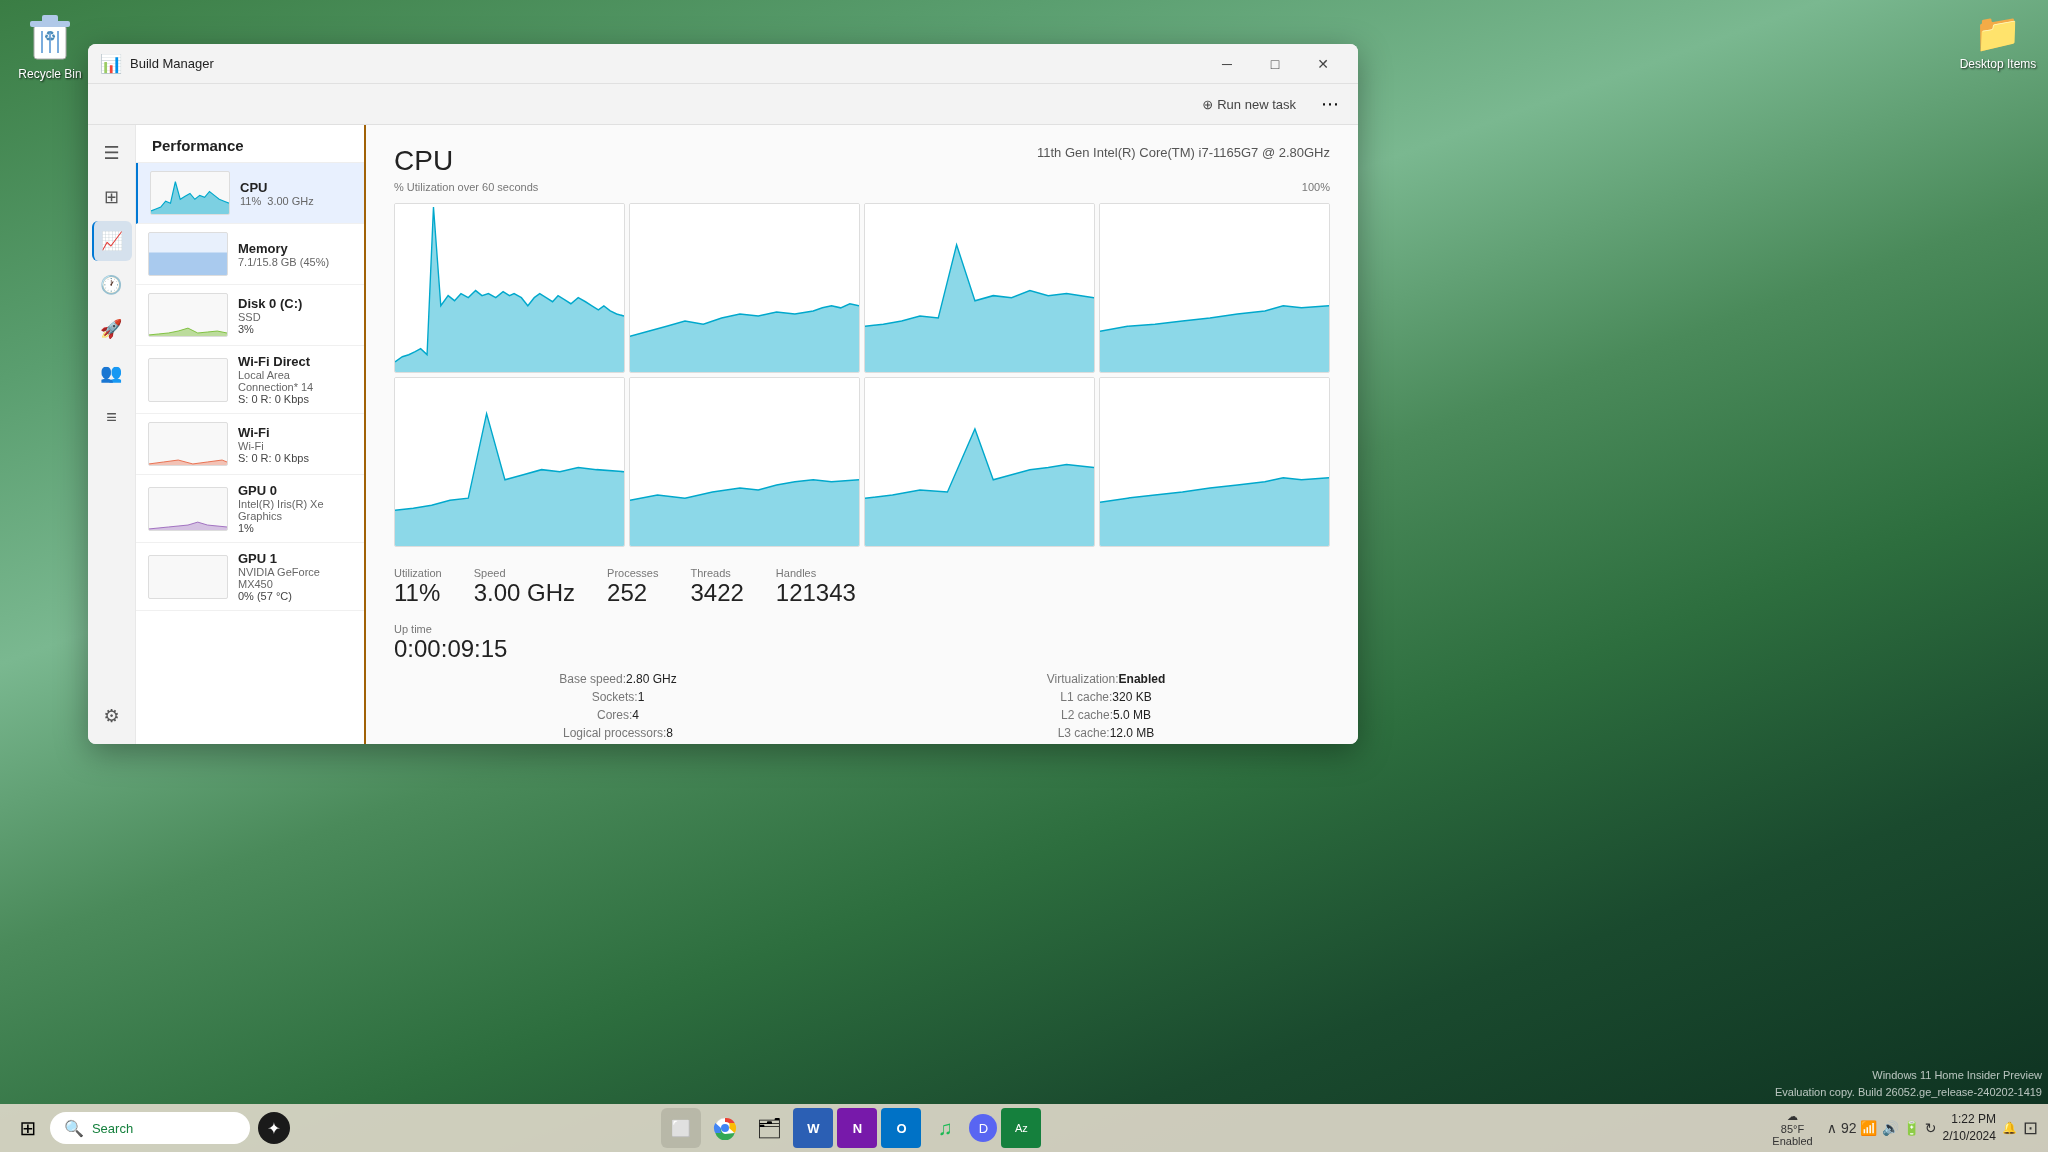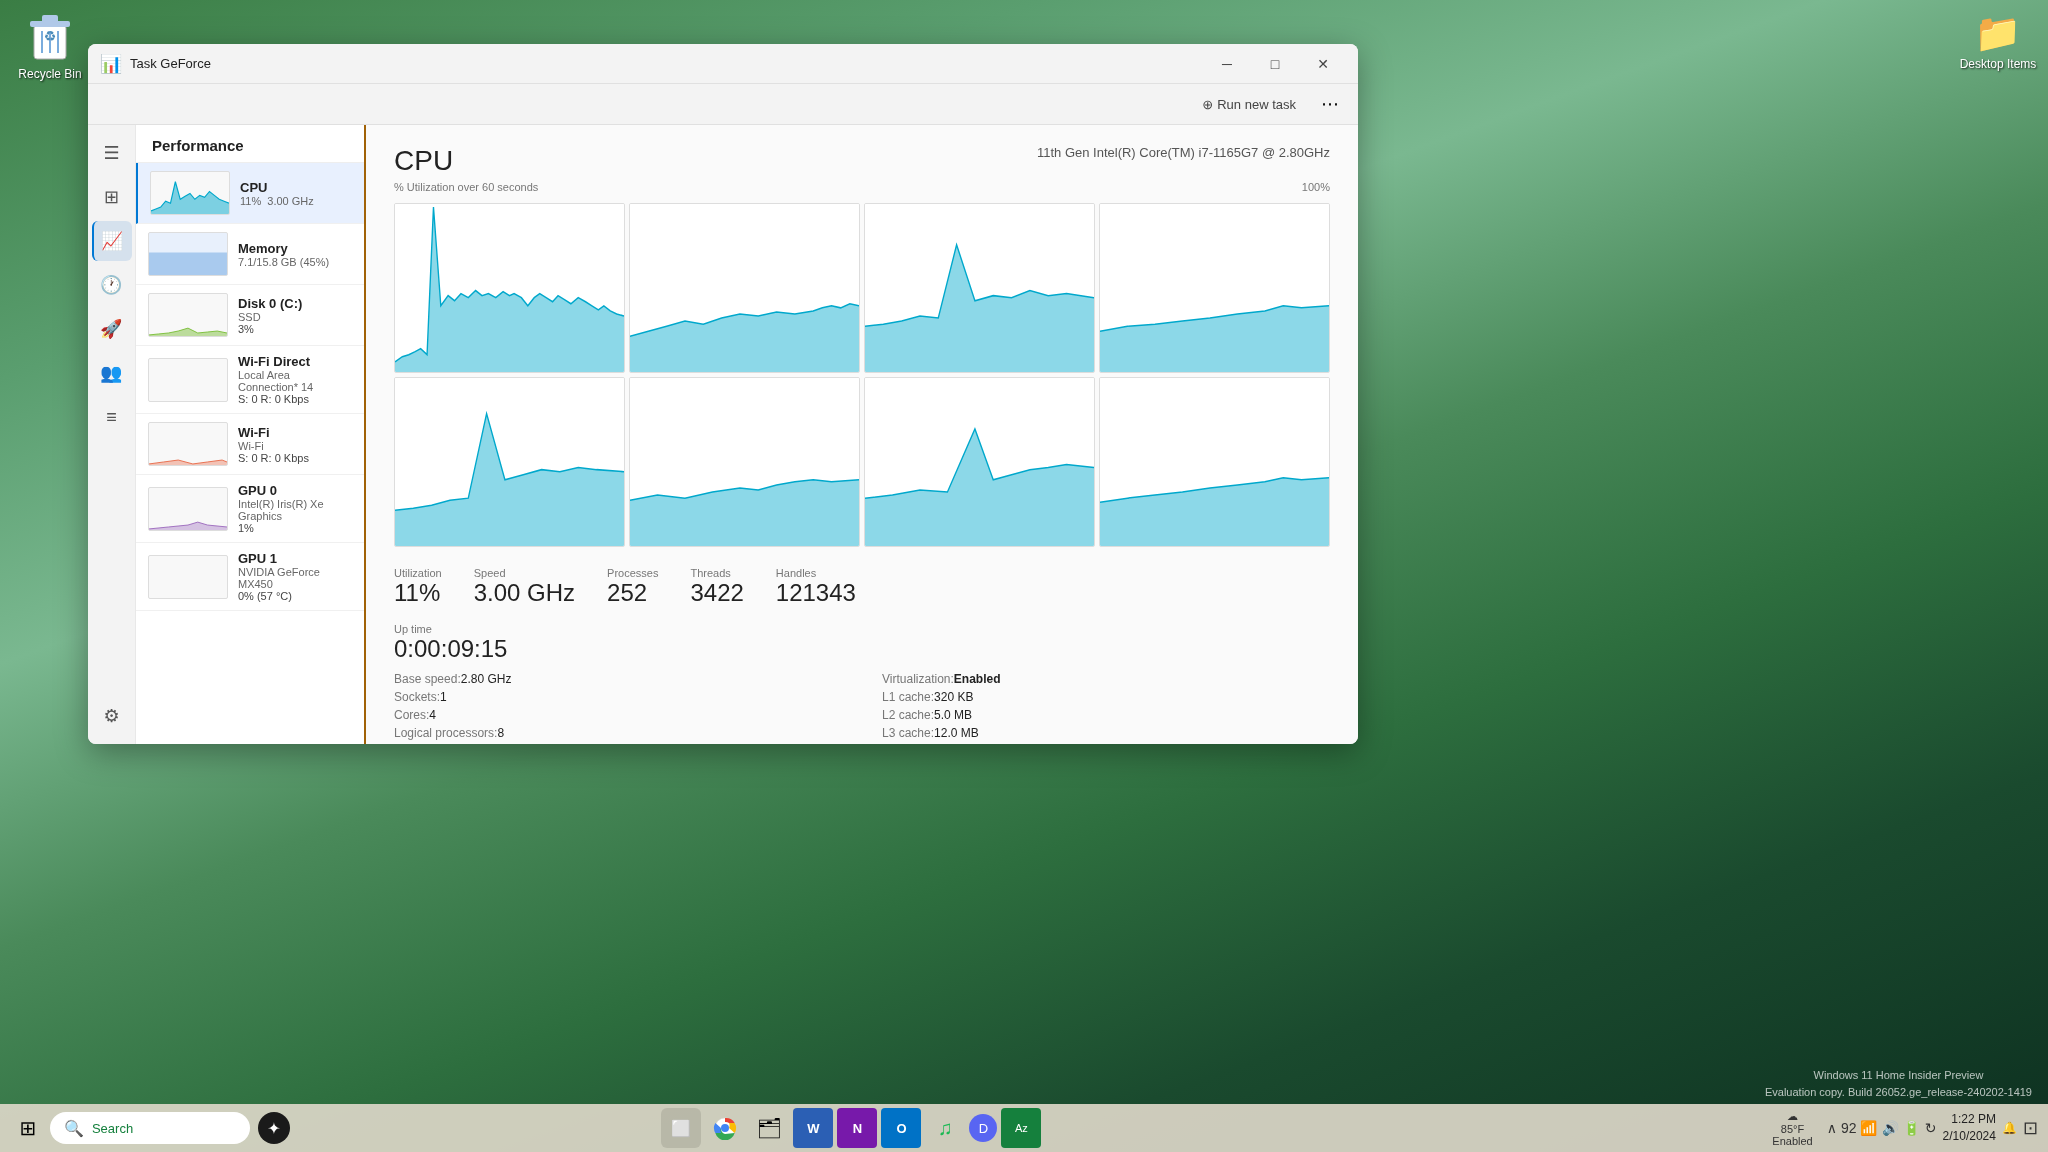--- a/index.html
+++ b/index.html
@@ -462,7 +462,7 @@
 
   <div class="titlebar">
     <div class="titlebar-icon">📊</div>
-    <span class="titlebar-title">Task GeForce</span>
+    <span class="titlebar-title">Build Manager</span>
     <div class="window-controls">
       <div class="win-btn">─</div>
       <div class="win-btn">□</div>

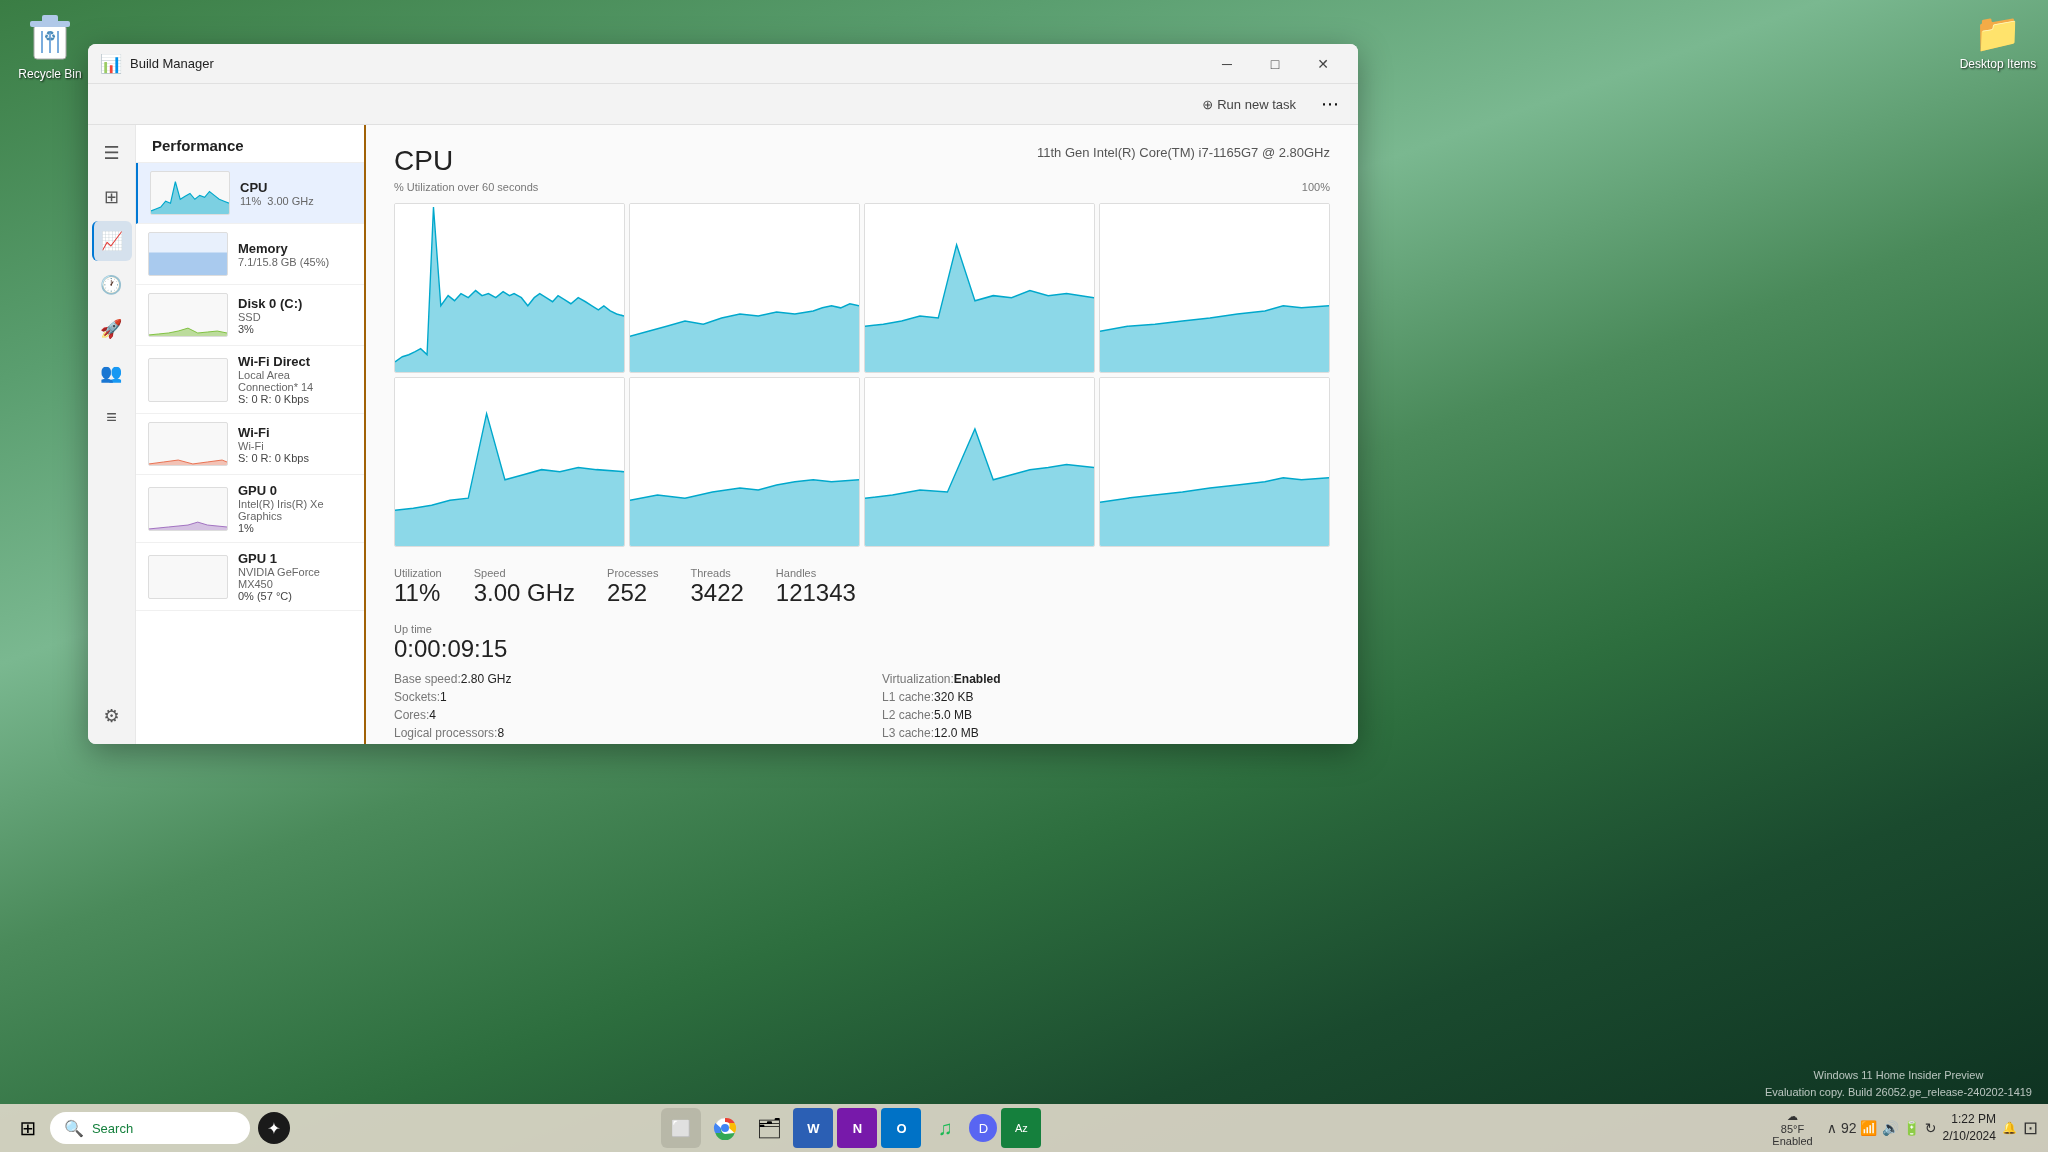--- a/index.html
+++ b/index.html
@@ -379,7 +379,7 @@
       gap: 2px 40px;
       font-size: 12px;
     }
-    .detail-row { display: flex; justify-content: flex-start; padding: 1px 0; }
+    .detail-row { display: flex; justify-content: center; padding: 1px 0; }
     .detail-key { color: #777; }
     .detail-val { color: #222; font-weight: 400; }
     .detail-val.bold { font-weight: 600; }

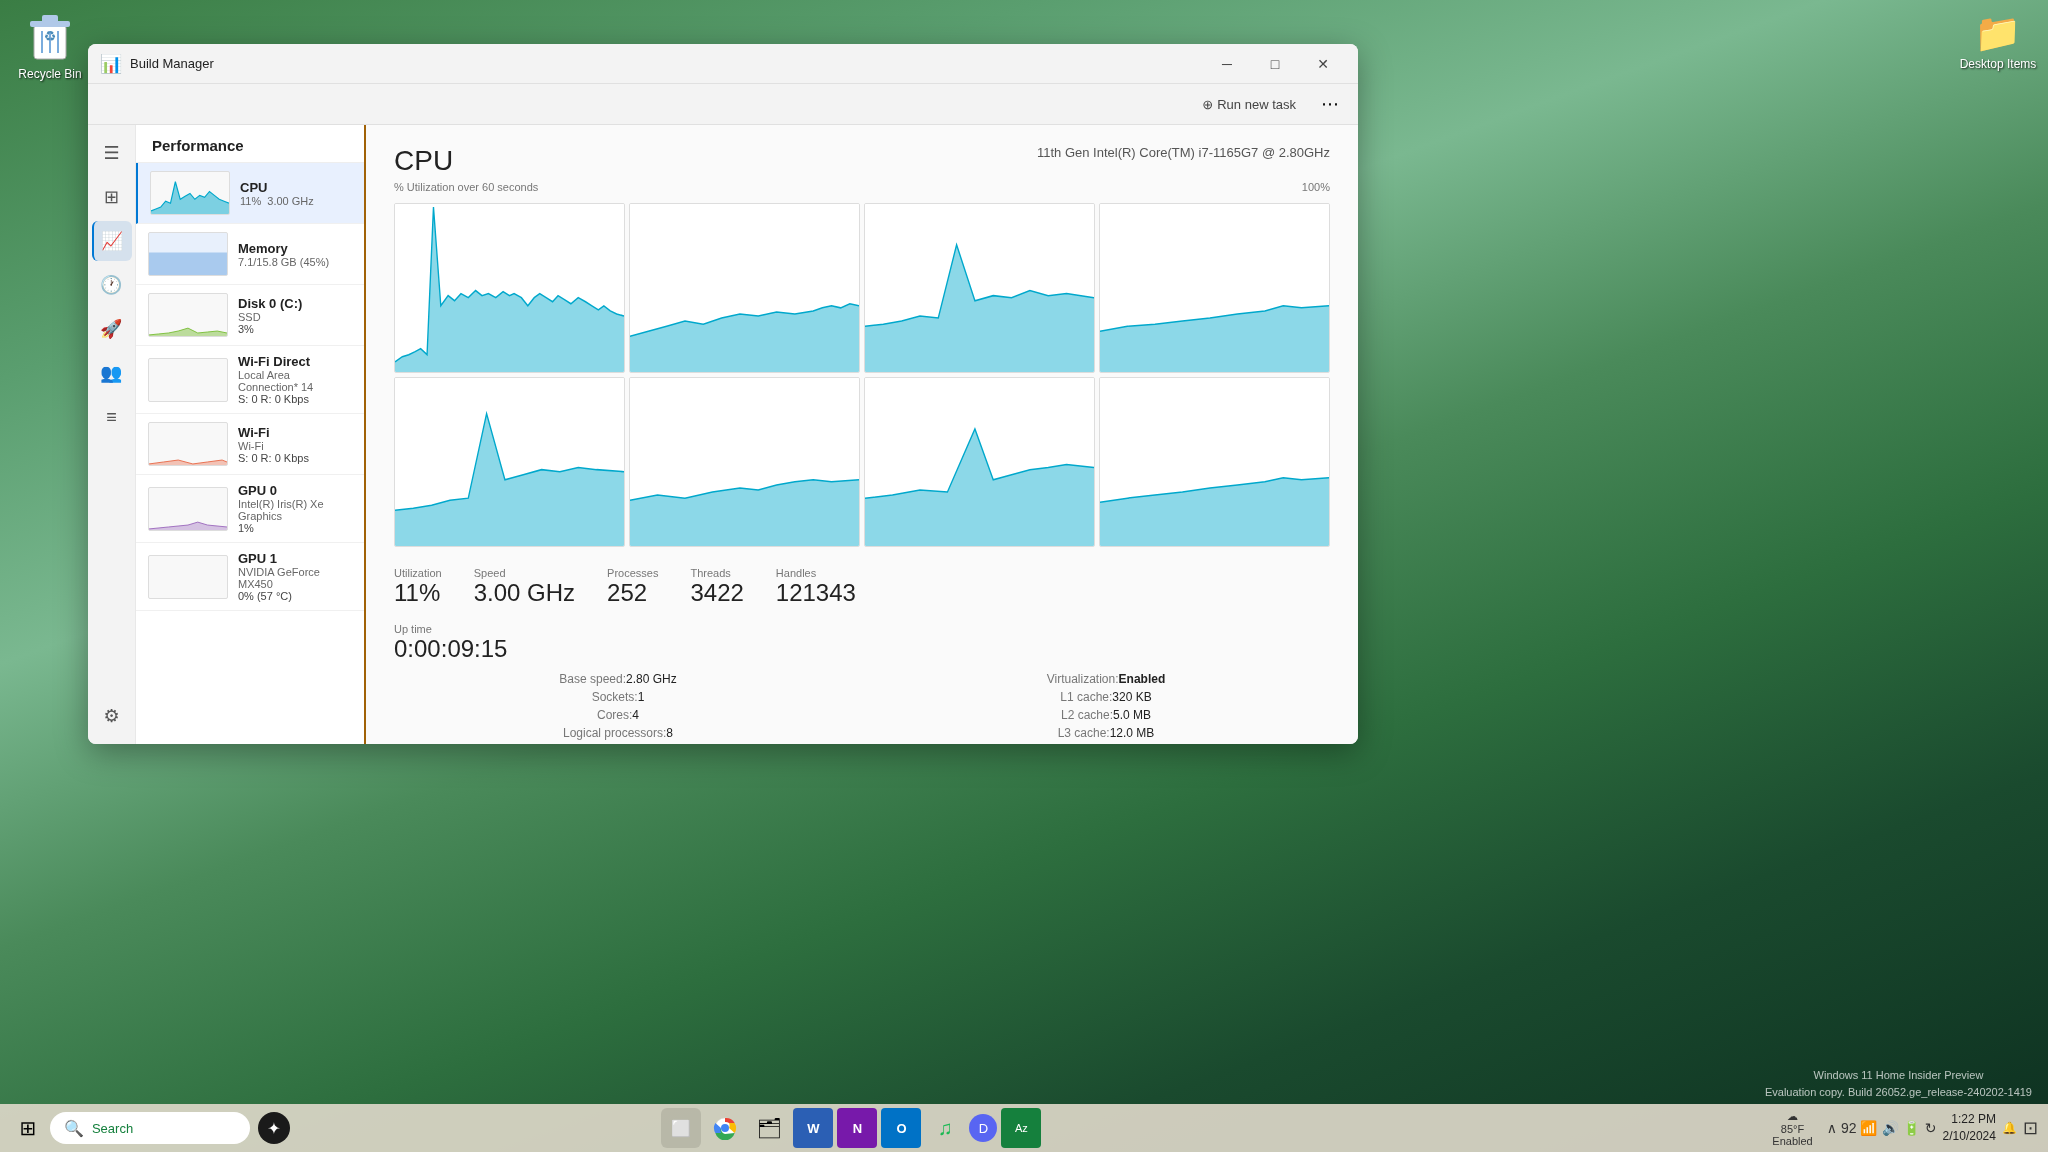--- a/index.html
+++ b/index.html
@@ -420,8 +420,8 @@
     .watermark {
       position: absolute;
       bottom: 52px;
-      right: 16px;
-      text-align: center;
+      right: 6px;
+      text-align: right;
       font-size: 11px;
       color: rgba(255,255,255,0.7);
       text-shadow: none;

